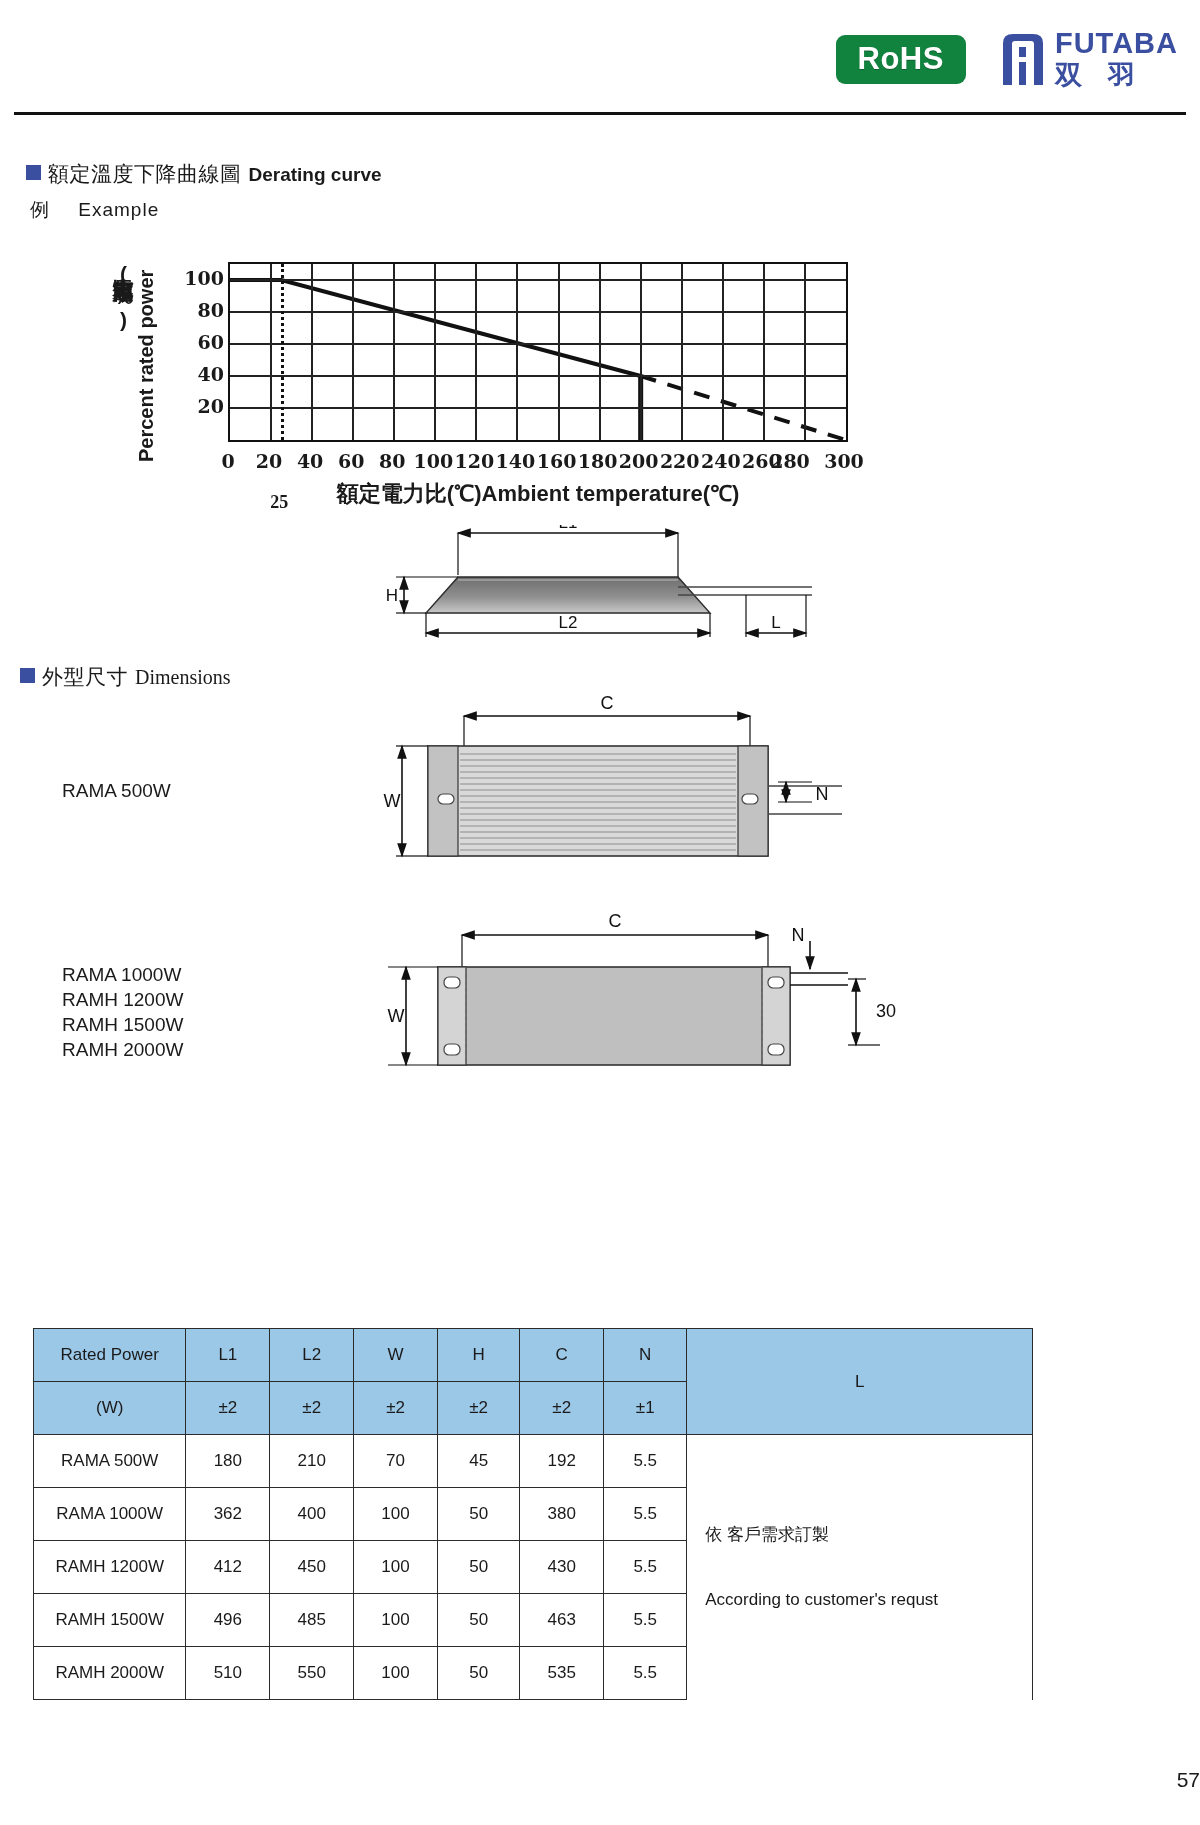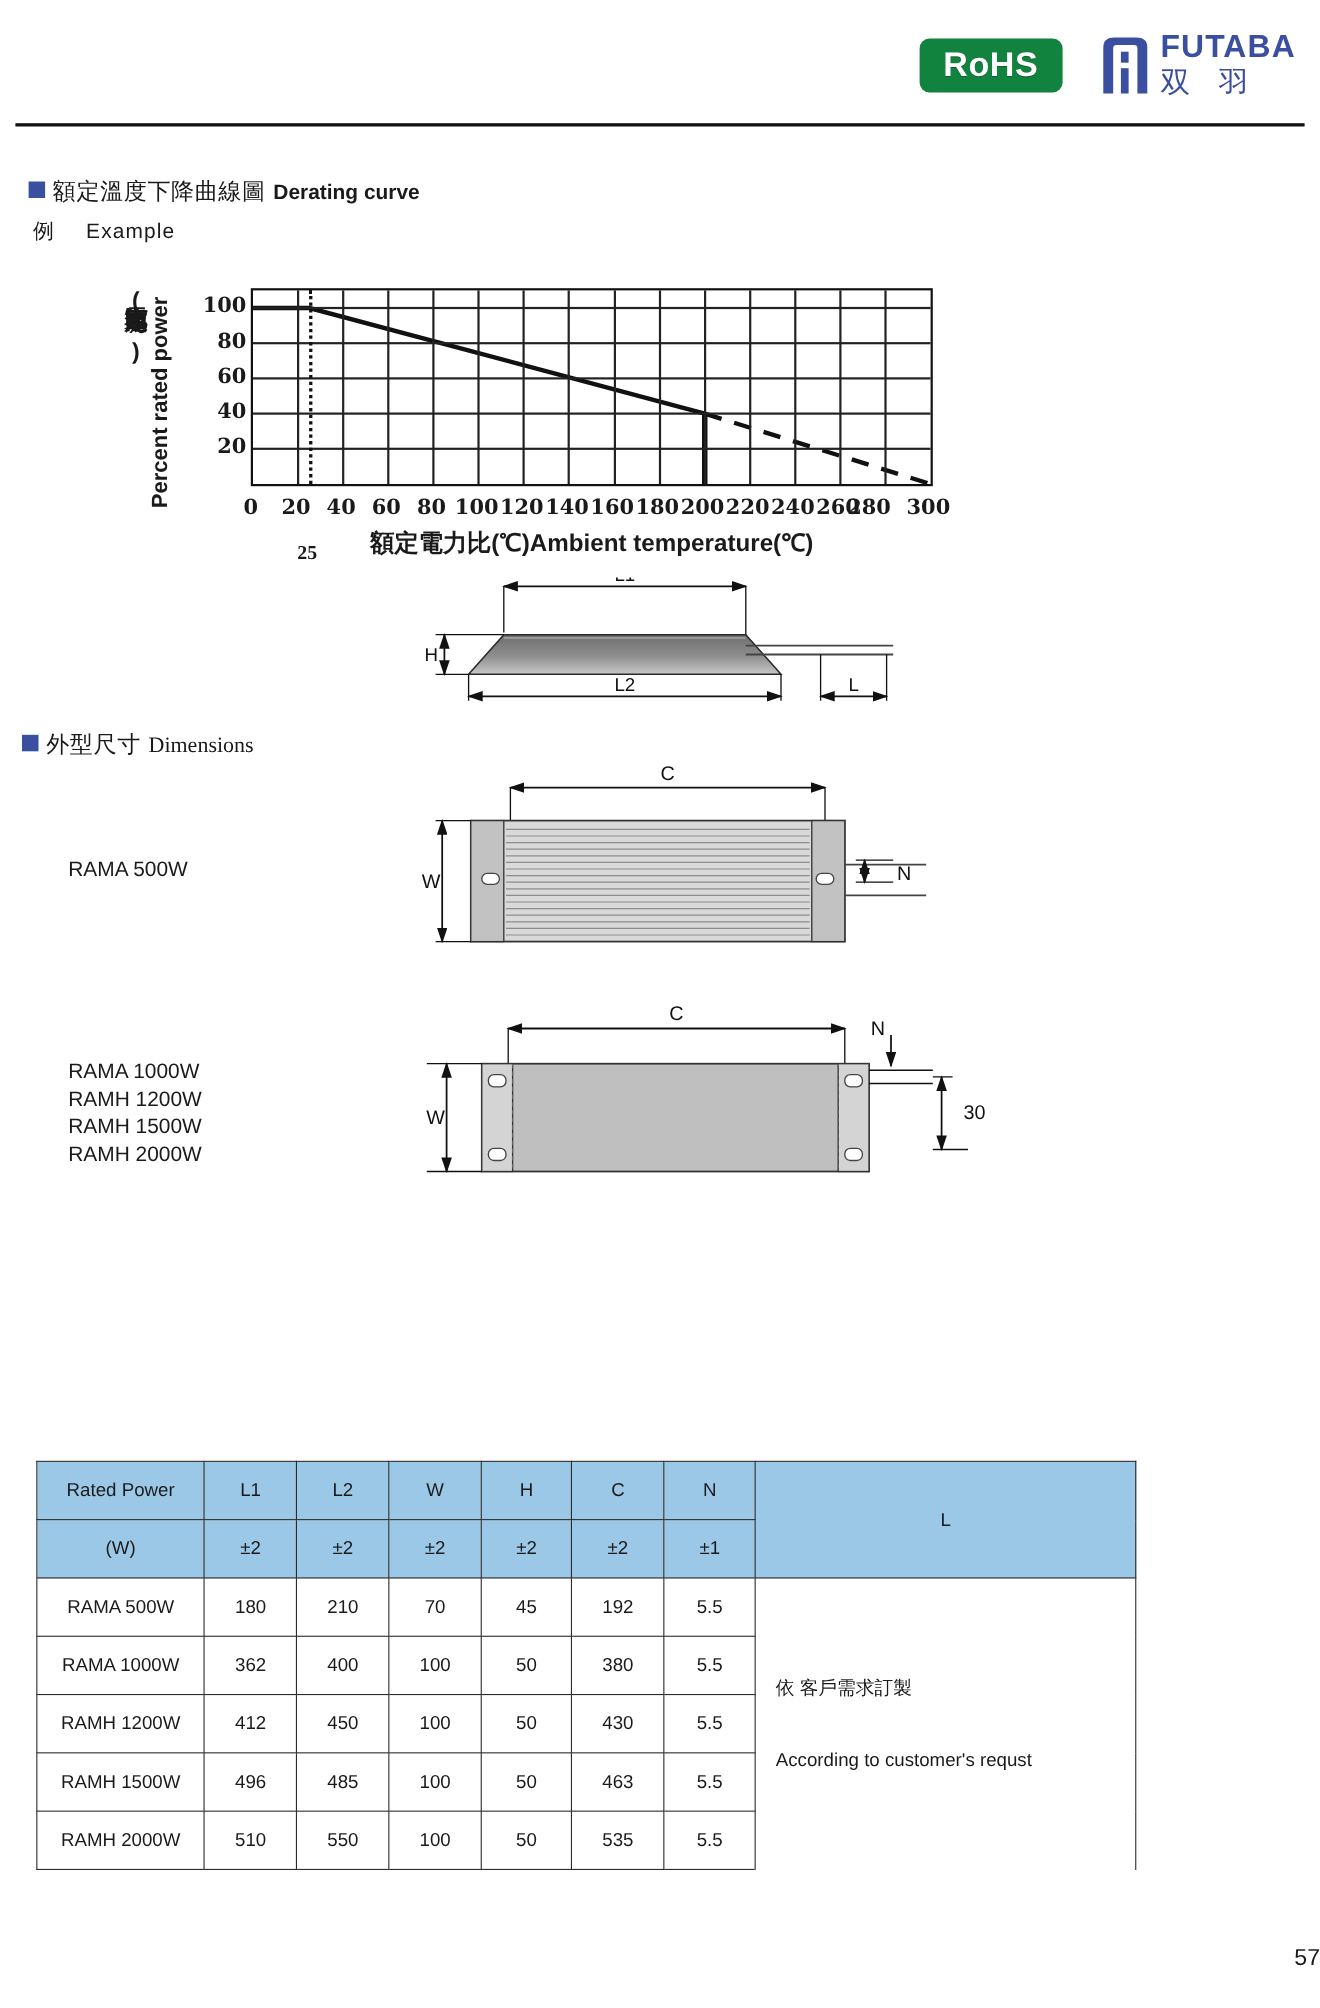--- a/index.html
+++ b/index.html
@@ -61,7 +61,7 @@
   .futaba-cn {
     color: #3b4fa0;
     font-size: 27px;
-    font-weight: normal;
+    font-weight: bold;
     letter-spacing: 26px;
     margin-top: 4px;
   }

